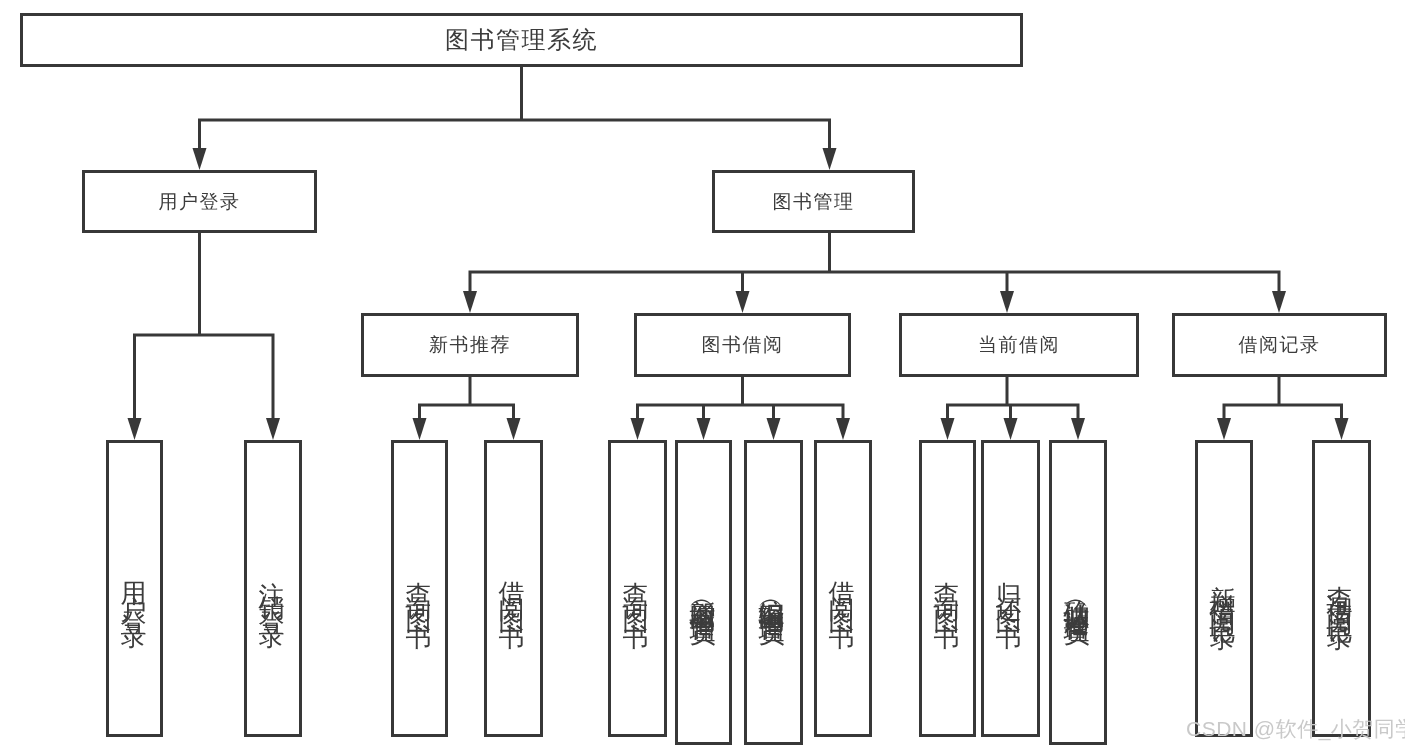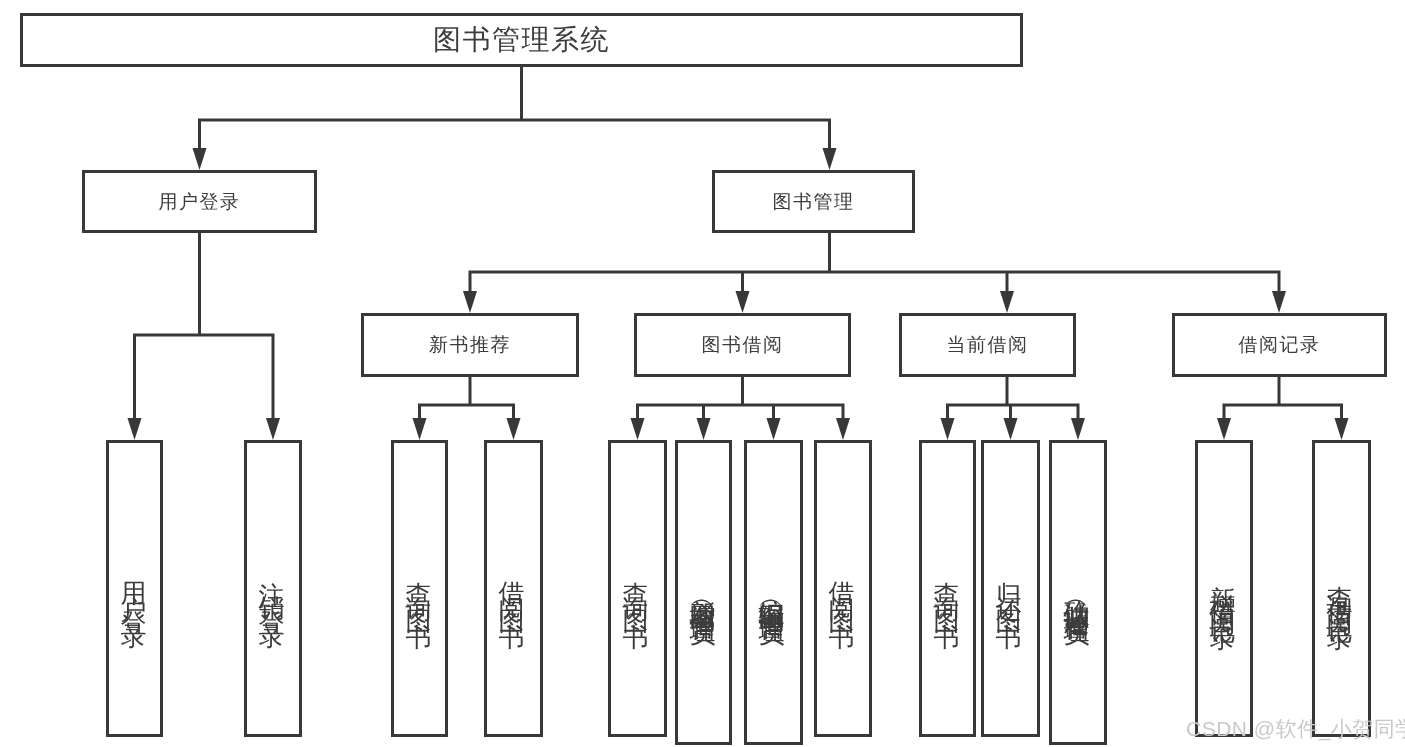--- a/index.html
+++ b/index.html
@@ -29,7 +29,7 @@
     letter-spacing: 1.5px;
     white-space: nowrap;
   }
-  .root { font-size: 28px; text-align: center; }
+  .root { font-size: 24px; text-align: center; }
   .v {
     writing-mode: vertical-lr;
     text-orientation: mixed;

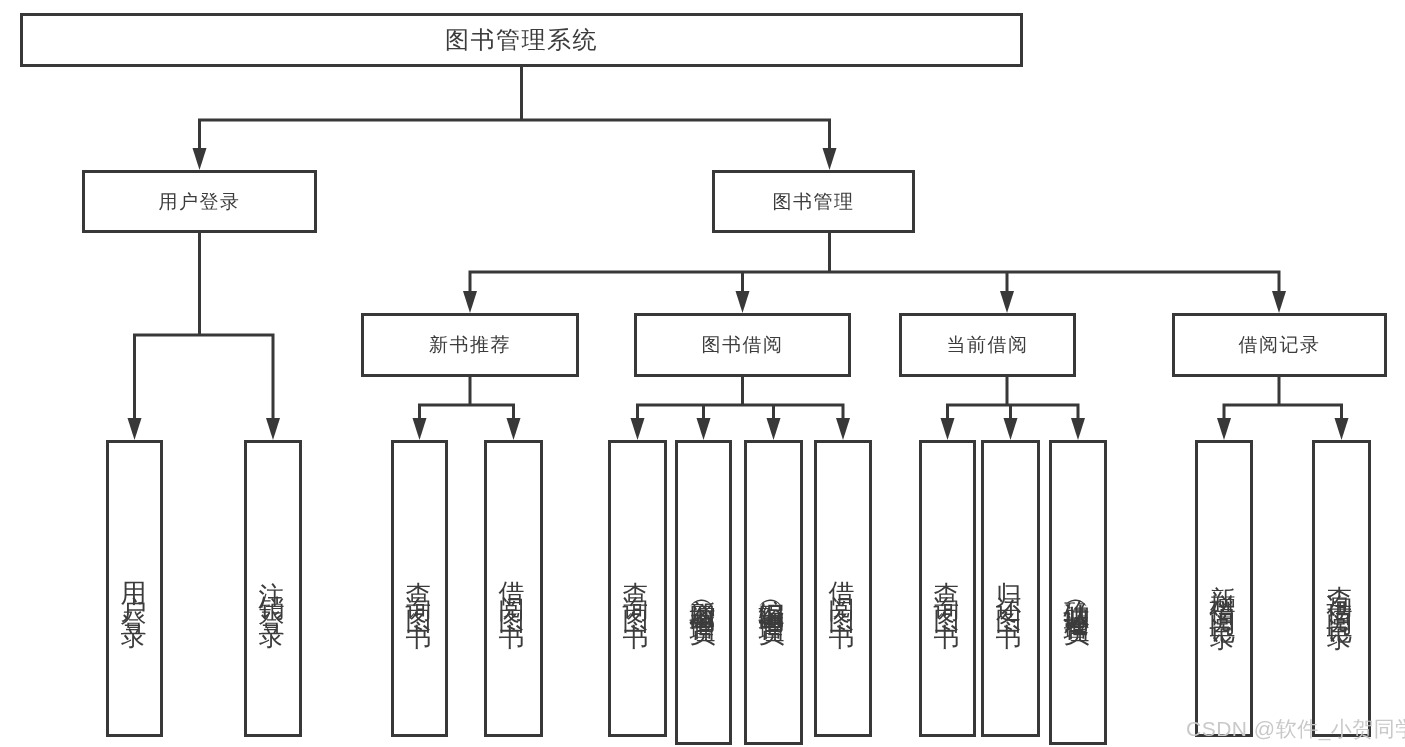--- a/index.html
+++ b/index.html
@@ -97,7 +97,7 @@
 
   <div class="box h" style="left:361px; top:313px; width:218px; height:64px;">新书推荐</div>
   <div class="box h" style="left:634px; top:313px; width:217px; height:64px;">图书借阅</div>
-  <div class="box h" style="left:899px; top:313px; width:177px; height:64px;">当前借阅</div>
+  <div class="box h" style="left:899px; top:313px; width:240px; height:64px;">当前借阅</div>
   <div class="box h" style="left:1172px; top:313px; width:215px; height:64px;">借阅记录</div>
 
   <div class="box v s4" style="left:106px; top:440px; width:57px; height:297px;">用户登录</div>

